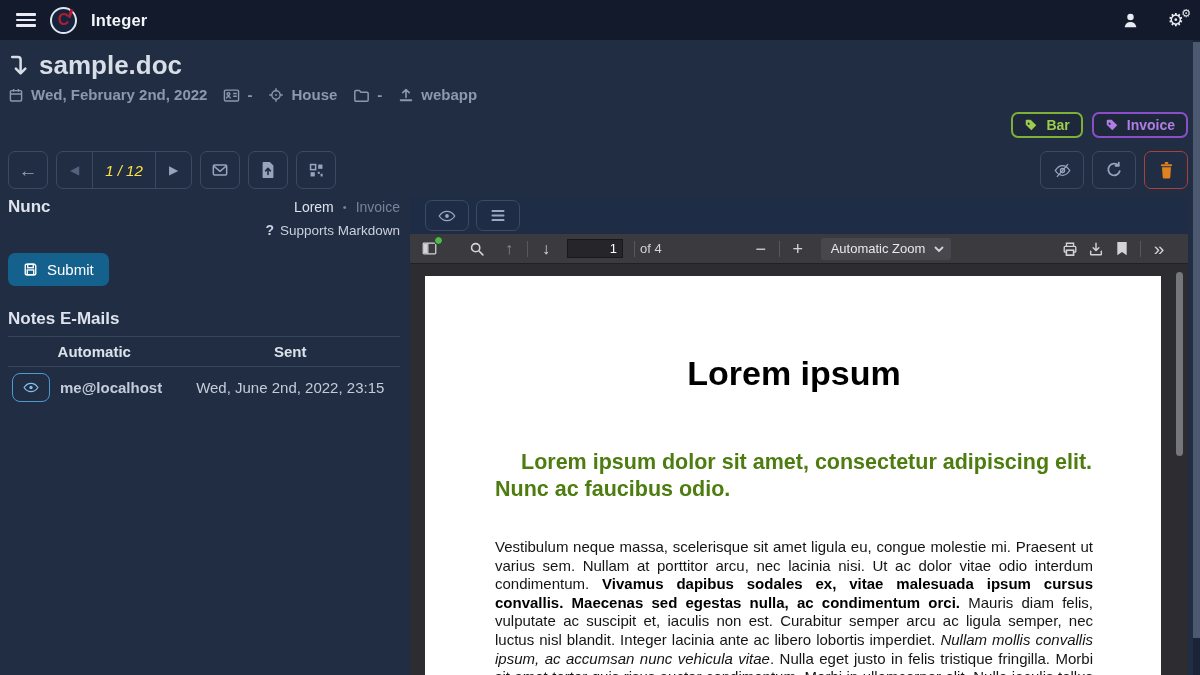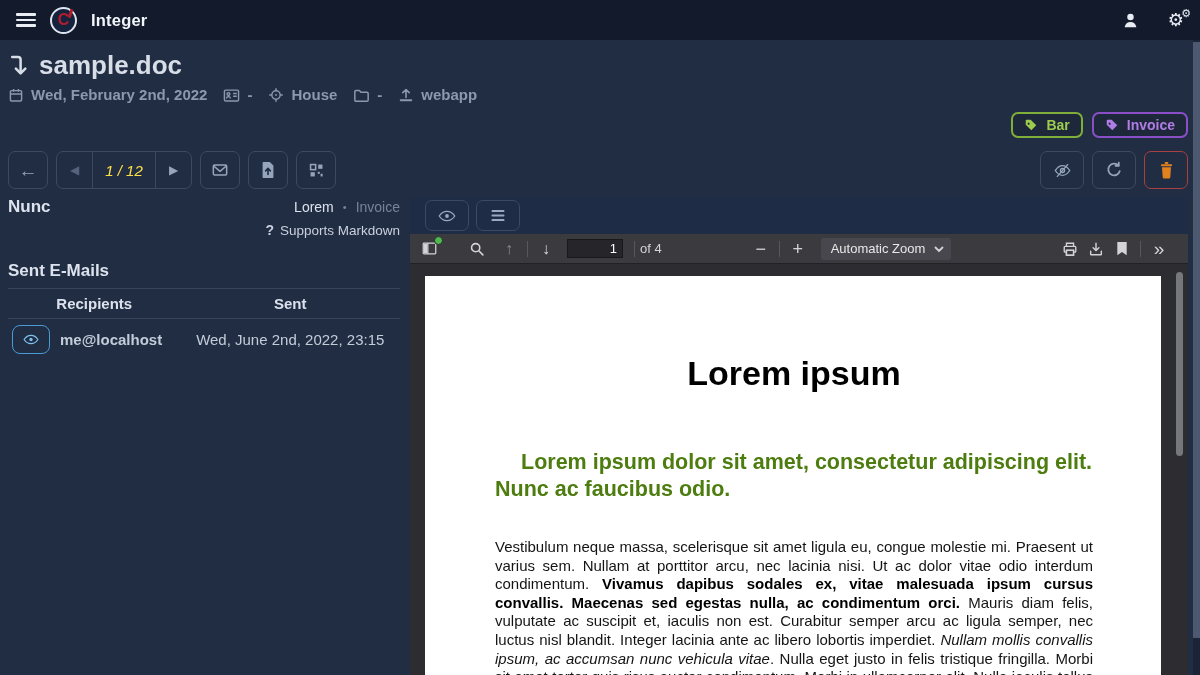--- a/index.html
+++ b/index.html
@@ -308,6 +308,14 @@
       <div class="markdown-hint">
         <span class="q">?</span><span>Supports Markdown</span>
       </div>
+      <button class="submit-btn">
+        <svg width="15" height="15" viewBox="0 0 20 20" fill="none" stroke-width="1.8">
+            <path d="M3 4.2C3 3.5 3.5 3 4.2 3h11l1.8 1.8v11c0 .7-.5 1.2-1.2 1.2H4.2C3.5 17 3 16.5 3 15.8z"></path>
+            <rect x="6.3" y="3" width="7.4" height="4.6"></rect>
+            <rect x="5.7" y="10.6" width="8.6" height="6.4"></rect>
+          </svg>
+        <span>Submit</span>
+      </button>
 
       <div class="section-heading sent-heading">Sent E-Mails</div>
       <table class="sent-table">

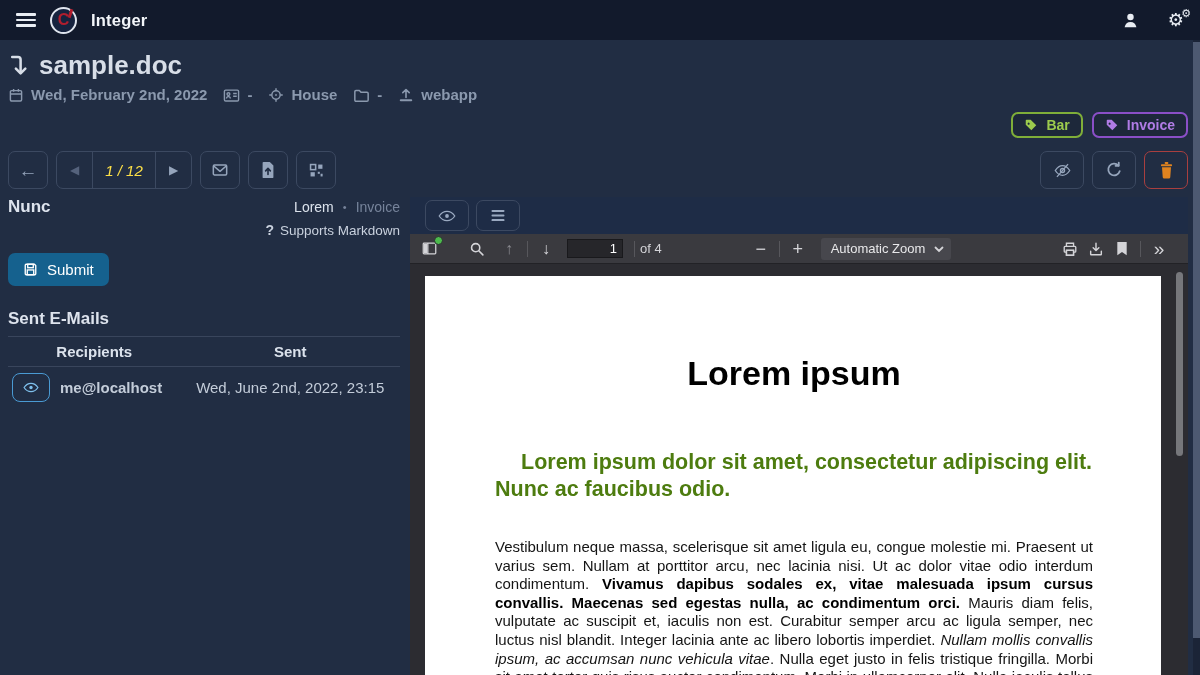--- a/index.html
+++ b/index.html
@@ -317,7 +317,7 @@
         <span>Submit</span>
       </button>
 
-      <div class="section-heading sent-heading">Sent E-Mails</div>
+      <div class="section-heading sent-heading">Notes E-Mails</div>
       <table class="sent-table">
         <thead>
           <tr>

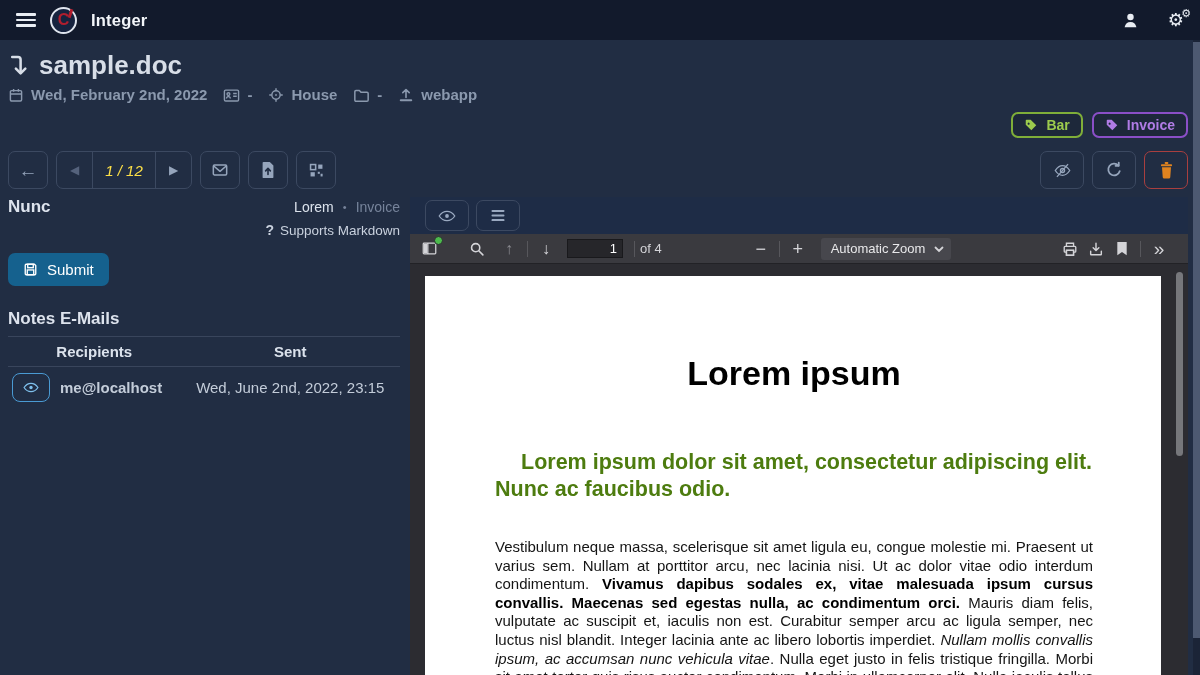--- a/index.html
+++ b/index.html
@@ -321,7 +321,7 @@
       <table class="sent-table">
         <thead>
           <tr>
-            <th style="width:44%;">Recipients</th>
+            <th style="width:44%;">Automatic</th>
             <th>Sent</th>
           </tr>
         </thead>

